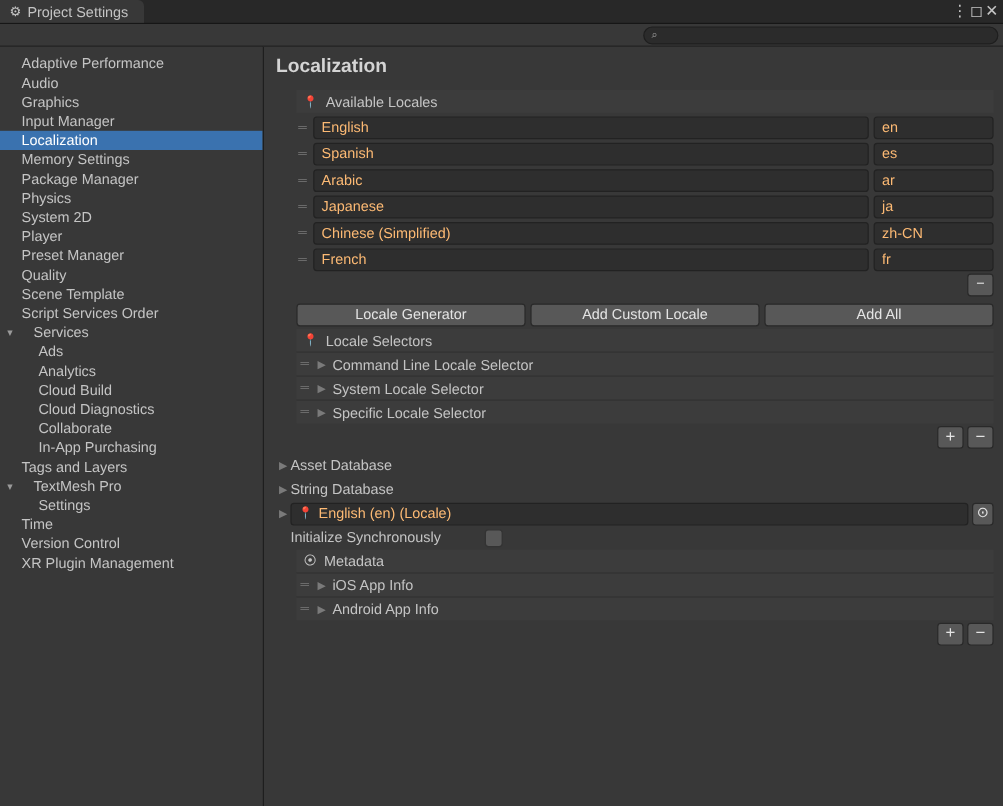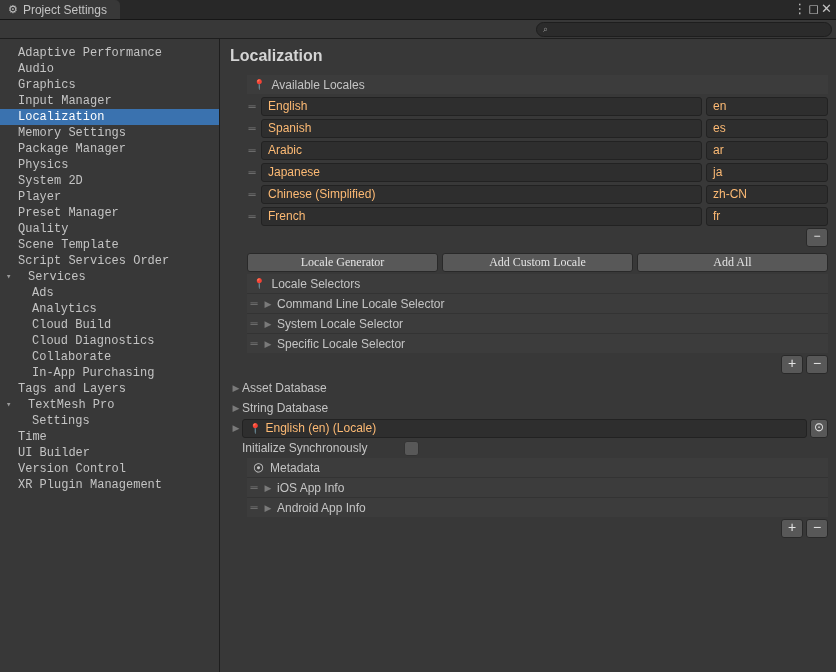--- a/index.html
+++ b/index.html
@@ -66,7 +66,6 @@
     background: #383838;
     overflow: hidden;
     padding-top: 6px;
-    font-family: Liberation Mono, monospace;
   }
   .sb-item {
     height: 16px;

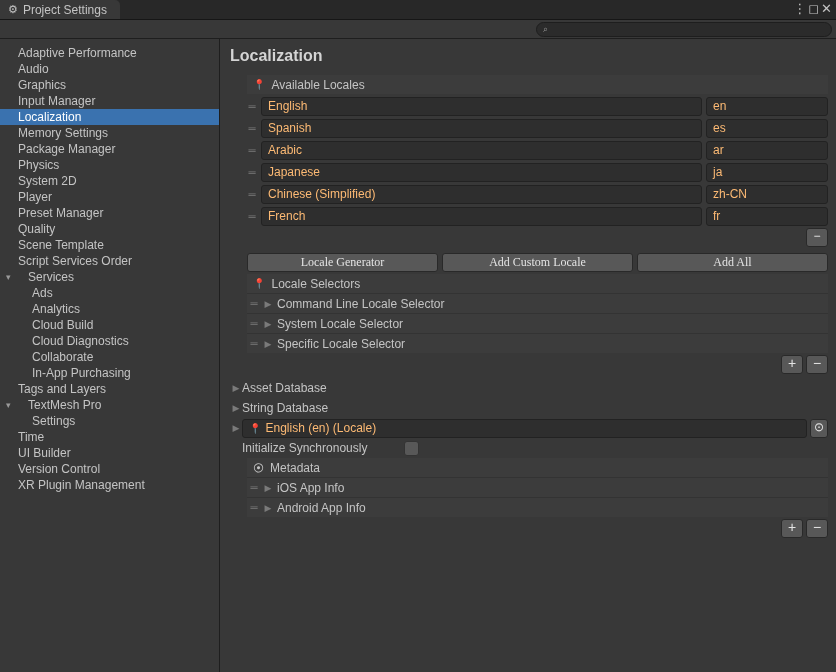--- a/index.html
+++ b/index.html
@@ -137,7 +137,7 @@
     color: #fdba74;
   }
   .loc-name { flex: 1; }
-  .loc-code { width: 122px; }
+  .loc-code { width: 100px; }
   .minusrow {
     display:flex; justify-content:flex-end;
     margin-left: 17px; padding: 2px 0 4px 0;

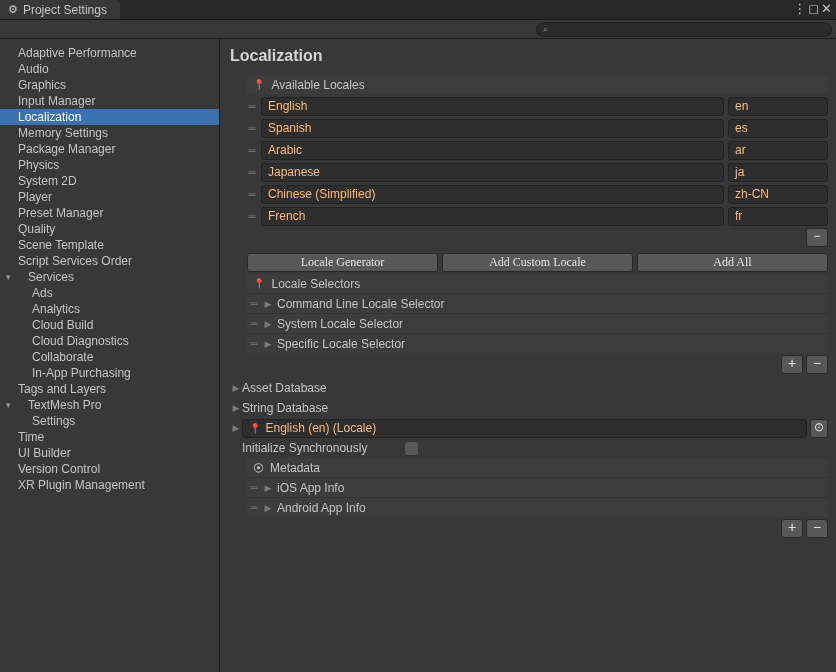--- a/index.html
+++ b/index.html
@@ -147,7 +147,6 @@
     display: flex;
     gap: 4px;
     margin: 2px 0 2px 17px;
-    font-family: Liberation Serif, serif;
   }
   .btnrow .btn { flex: 1; }
   .btn {

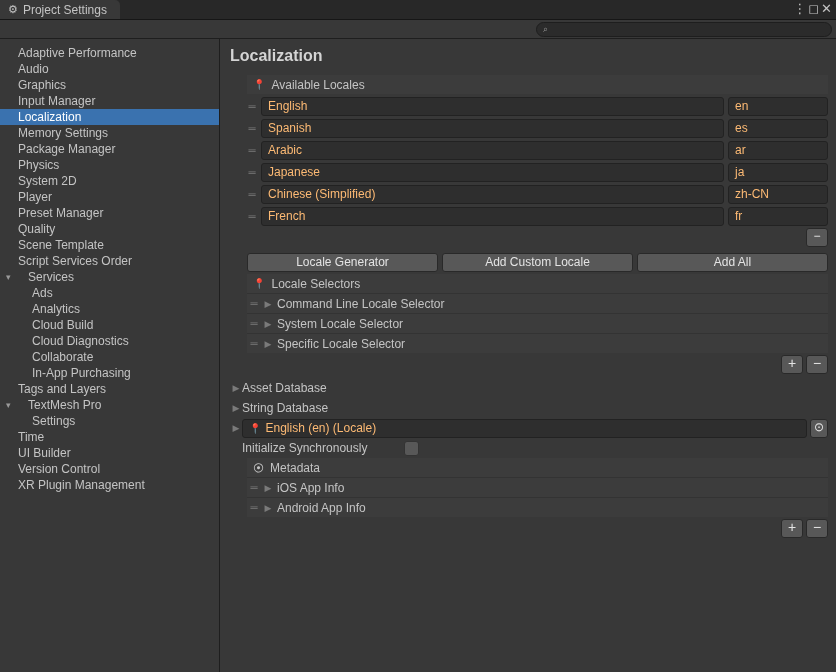--- a/index.html
+++ b/index.html
@@ -252,7 +252,6 @@
       <div class="sb-item expandable">TextMesh Pro</div>
       <div class="sb-item child">Settings</div>
       <div class="sb-item">Time</div>
-      <div class="sb-item">UI Builder</div>
       <div class="sb-item">Version Control</div>
       <div class="sb-item">XR Plugin Management</div>
     </div>

